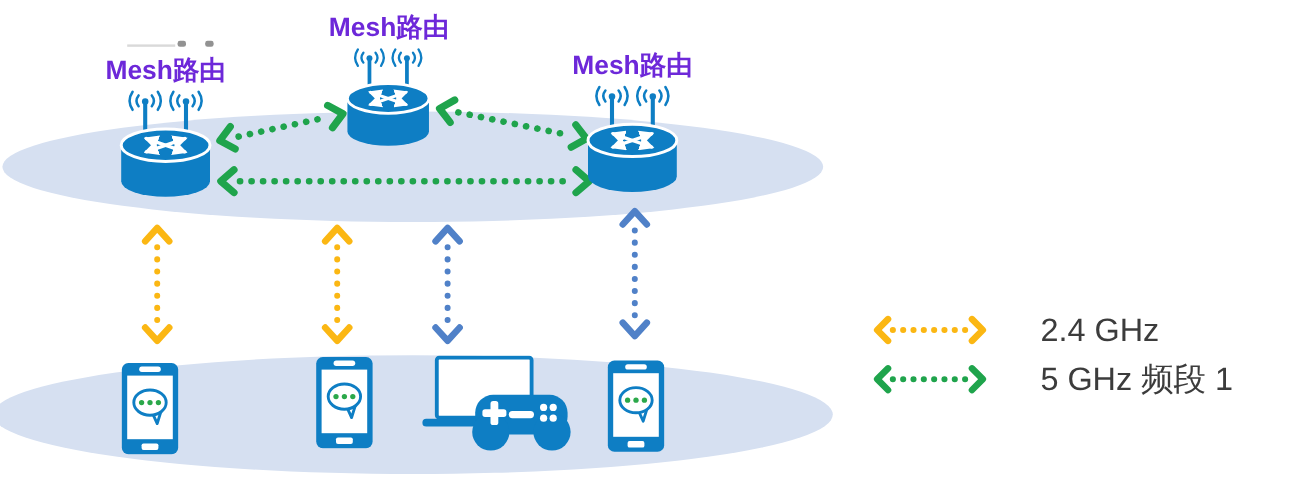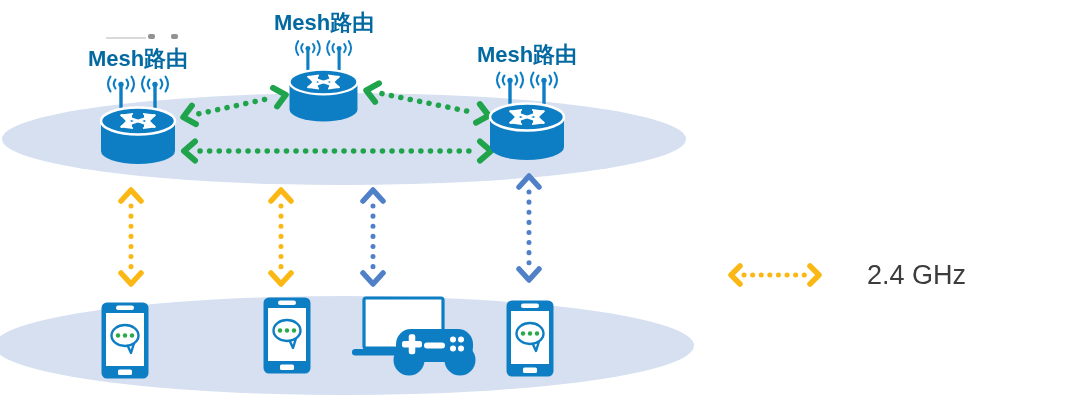--- a/index.html
+++ b/index.html
@@ -11,7 +11,7 @@
   .abs{position:absolute;}
   .router-label{
     position:absolute;text-align:center;font-weight:bold;font-size:22px;
-    color:#0369a1;letter-spacing:0px;white-space:nowrap;
+    color:#6d28d9;letter-spacing:0px;white-space:nowrap;
   }
   .arrow{position:absolute;transform-origin:center center;}
   #legend{position:absolute;left:727px;top:261px;text-align:right;}

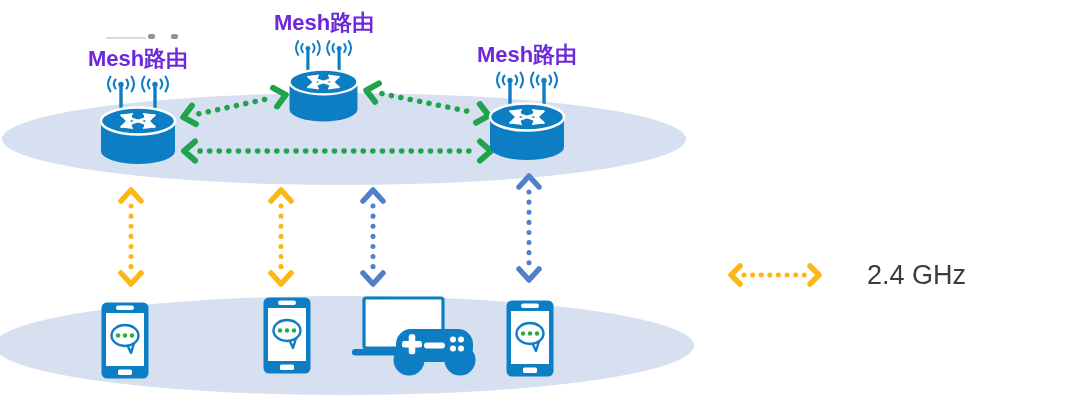--- a/index.html
+++ b/index.html
@@ -184,6 +184,16 @@
       </svg>
       <span class="legend-label">2.4 GHz</span>
     </div>
+    <div class="legend-row">
+      <svg width="96" height="26">
+        <g stroke="#1FA44C" fill="none" stroke-width="5.5" stroke-linecap="round" stroke-linejoin="round">
+          <path d="M13,4 L4,13 L13,22"></path>
+          <path d="M83,4 L92,13 L83,22"></path>
+          <line x1="17" y1="13" x2="79" y2="13" stroke-width="5" stroke-dasharray="0.1 8.5"></line>
+        </g>
+      </svg>
+      <span class="legend-label">5 GHz 频段 1</span>
+    </div>
   </div>
 
 </div>

